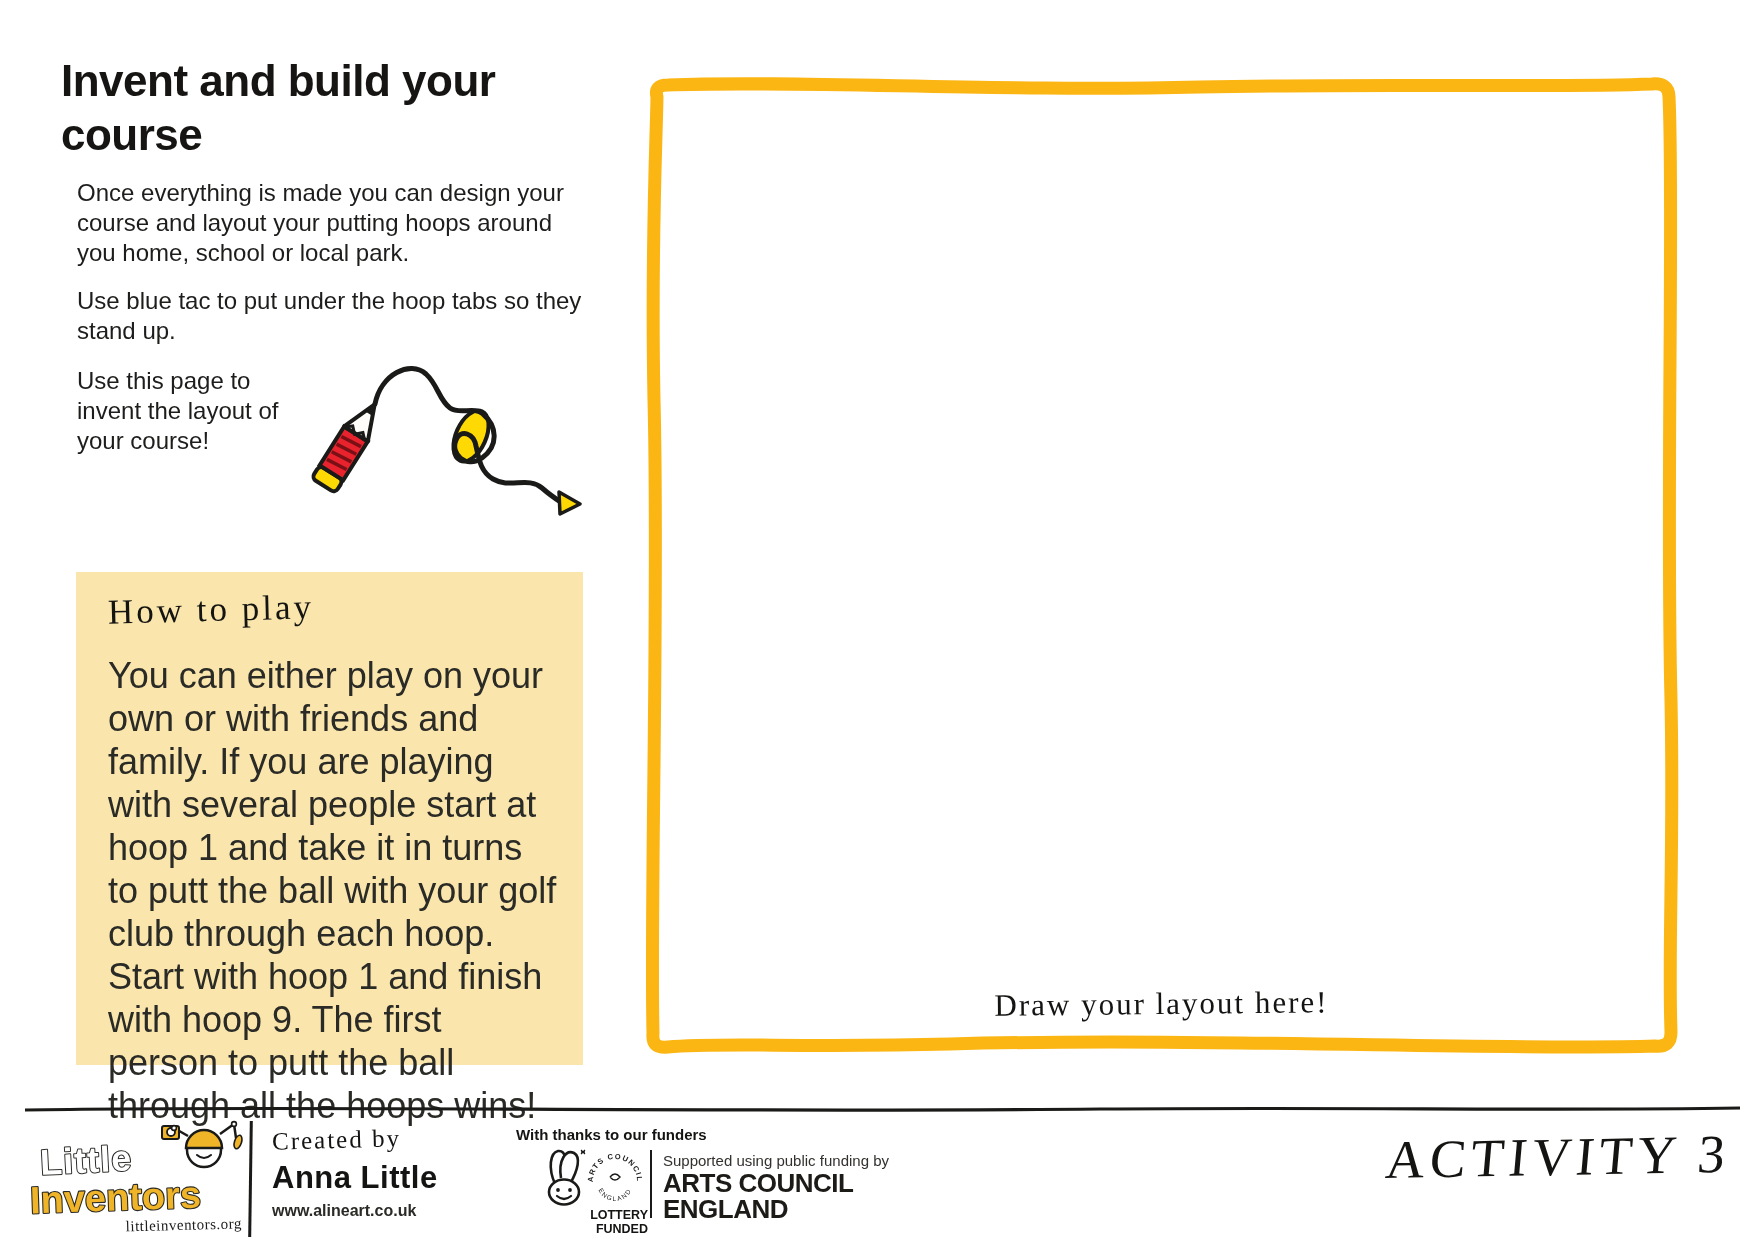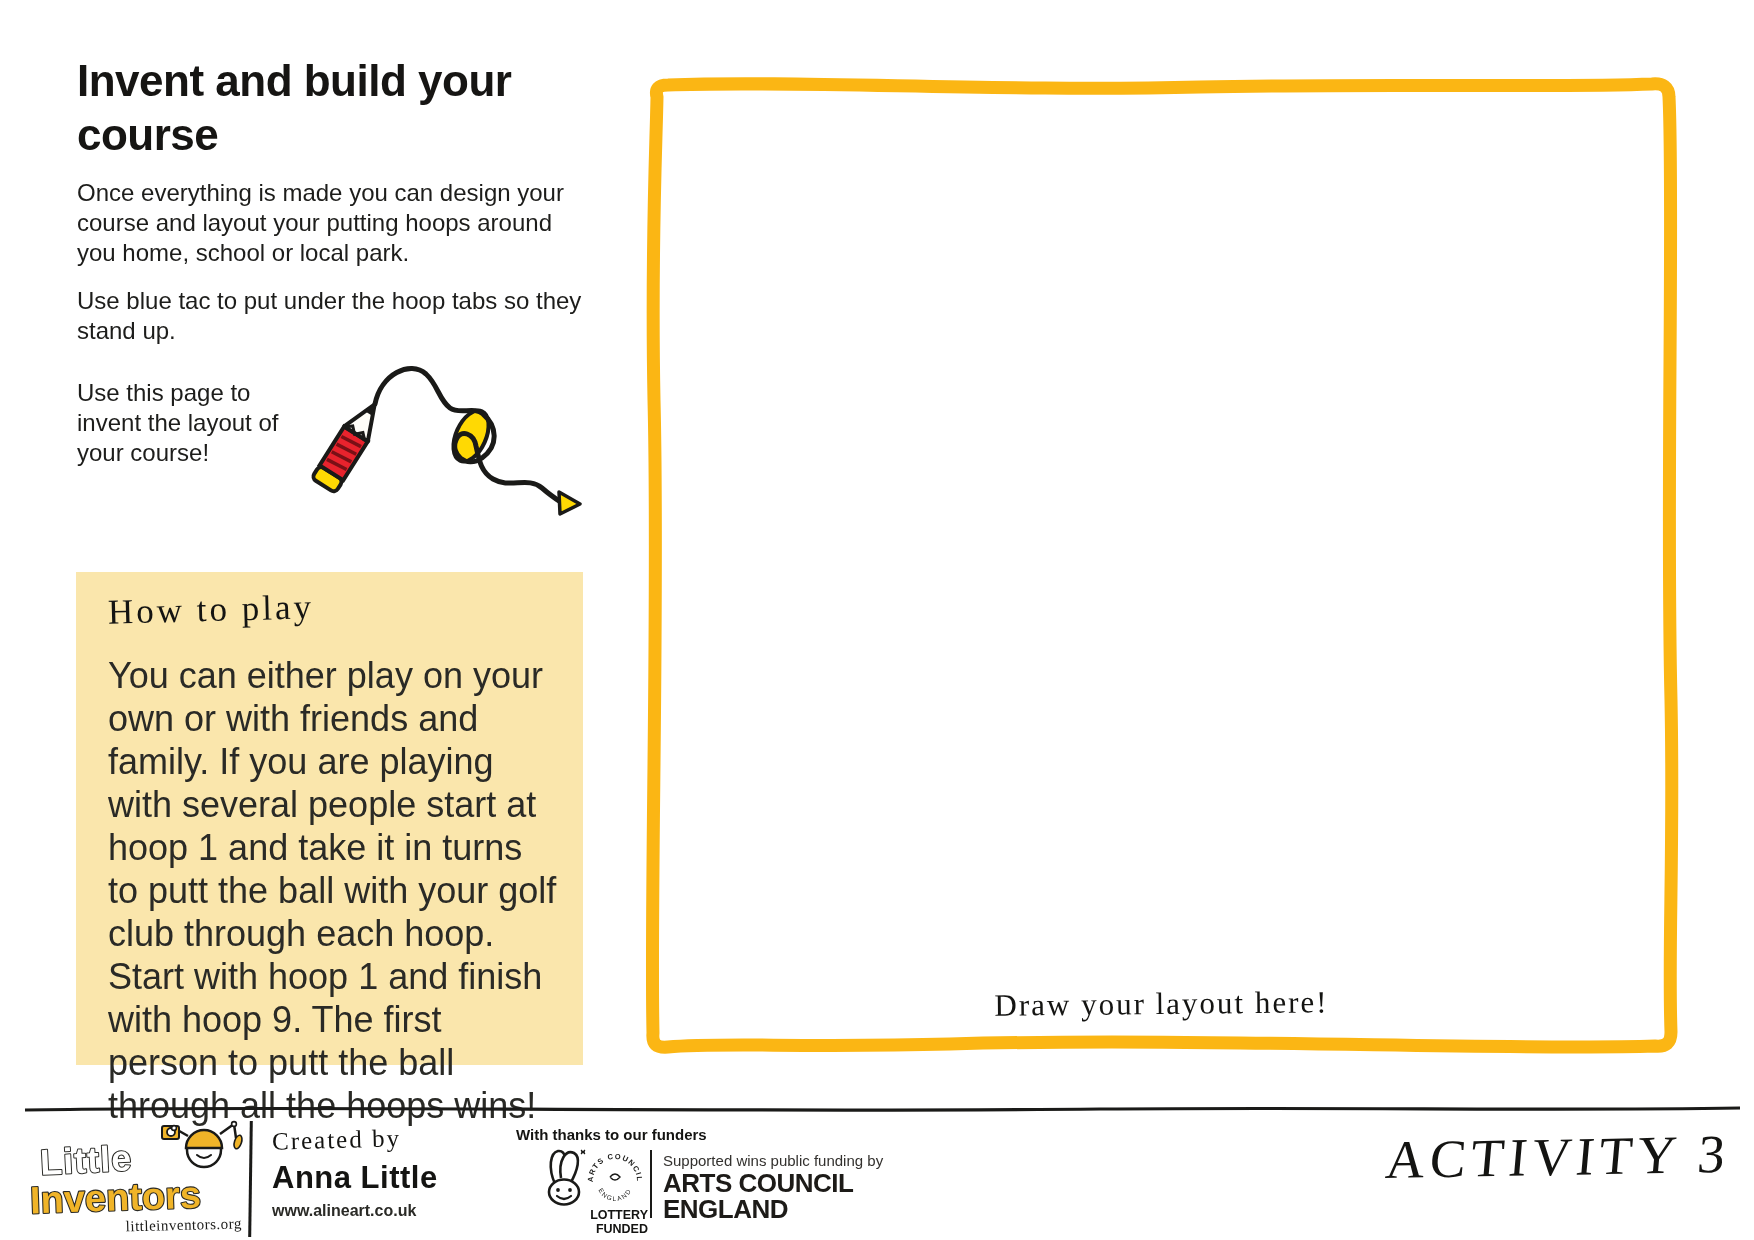--- a/index.html
+++ b/index.html
@@ -12,7 +12,7 @@
 
   
   .page-title {
-    left:77px; top:54px; width:480px;
+    left:61px; top:54px; width:480px;
     font-size:44px; line-height:1.22; font-weight:700; letter-spacing:-0.5px; color:#161513;
   }
   .intro-p { left:77px; font-size:24px; line-height:30px; color:#1d1d1b; }

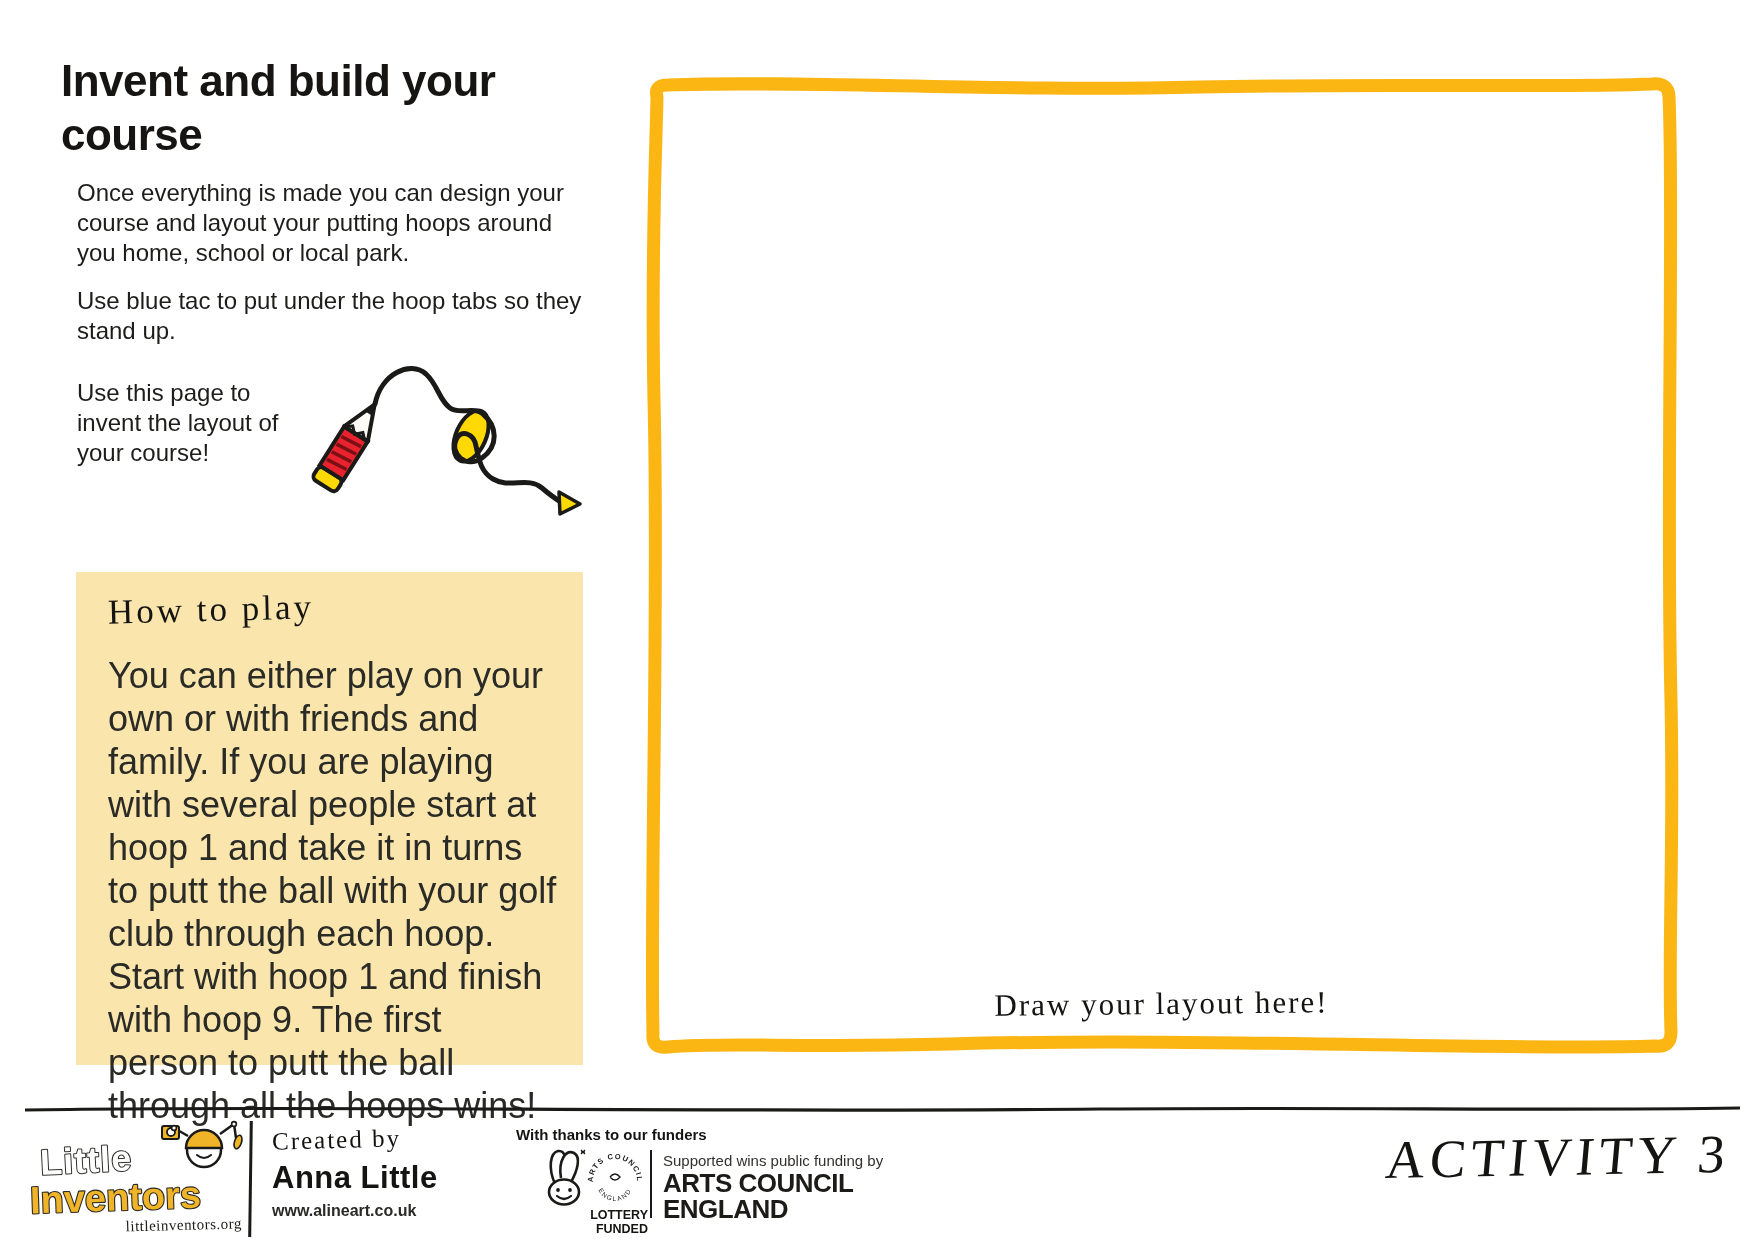--- a/index.html
+++ b/index.html
@@ -18,7 +18,7 @@
   .intro-p { left:77px; font-size:24px; line-height:30px; color:#1d1d1b; }
   .intro-p1 { top:178px; width:505px; }
   .intro-p2 { top:286px; width:505px; }
-  .intro-p3 { top:378px; width:215px; }
+  .intro-p3 { top:366px; width:215px; }
 
   
   .hand { font-family:cursive; letter-spacing:1px; }

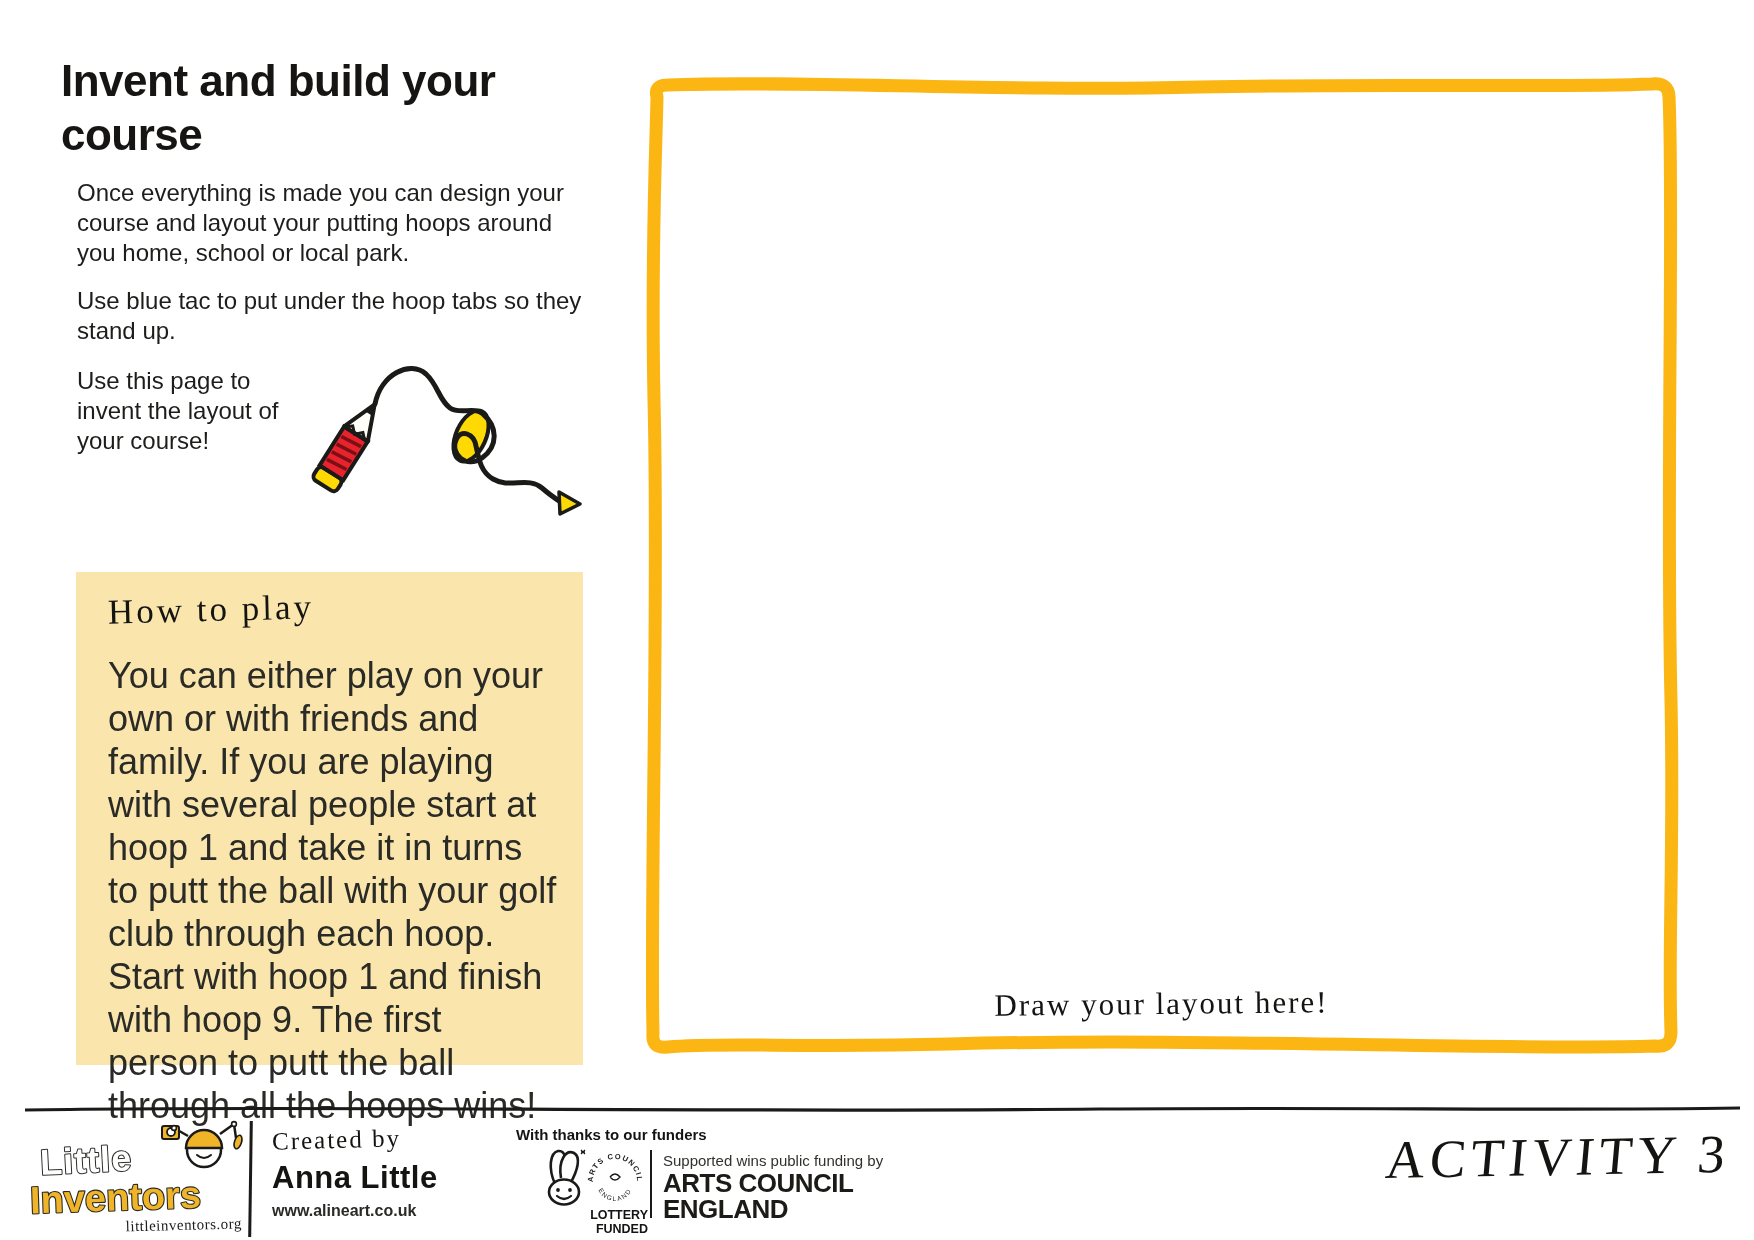--- a/index.html
+++ b/index.html
@@ -185,7 +185,7 @@
 
   <div class="abs vdiv vdiv-2"></div>
 
-  <div class="abs supported-line">Supported wins public funding by</div>
+  <div class="abs supported-line">Supported using public funding by</div>
   <div class="abs ace-org-1">ARTS COUNCIL</div>
   <div class="abs ace-org-2">ENGLAND</div>
 

